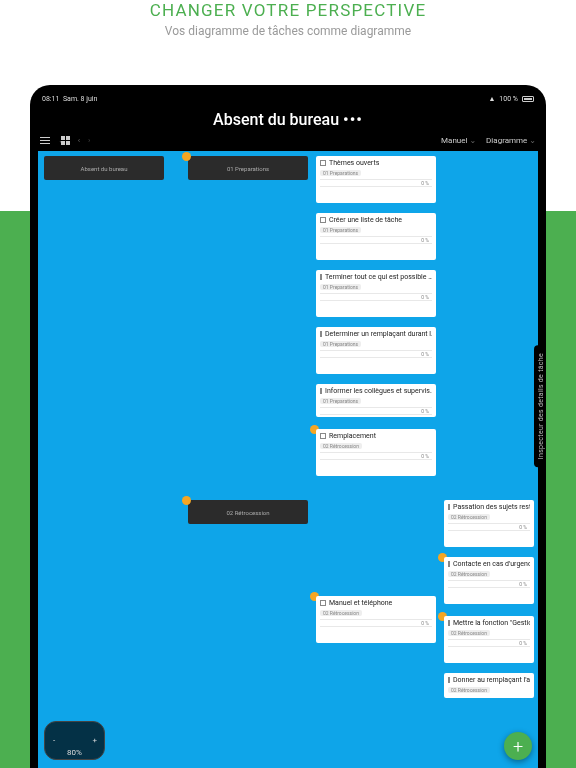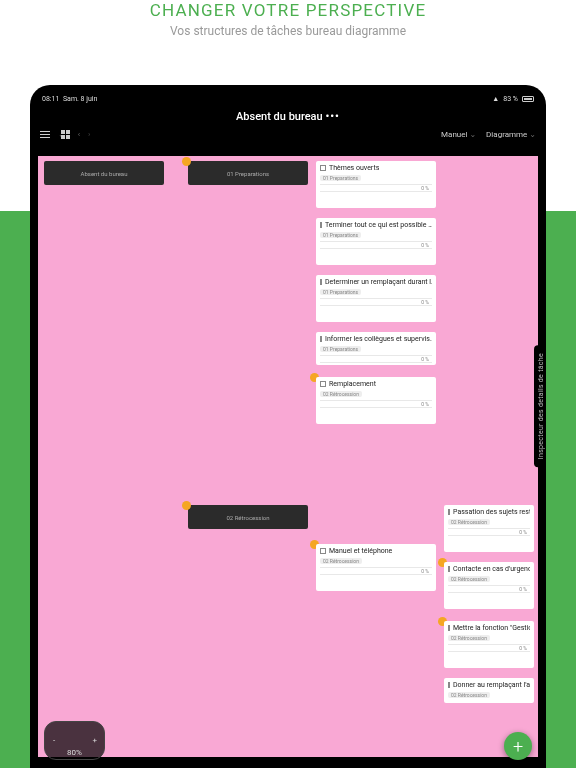--- a/index.html
+++ b/index.html
@@ -207,7 +207,7 @@
 
 <div class="marketing">
   <h1>CHANGER VOTRE PERSPECTIVE</h1>
-  <p>Vos structures de tâches bureau diagramme</p>
+  <p>Vos diagramme de tâches comme diagramme</p>
 </div>
 
 <div class="device">

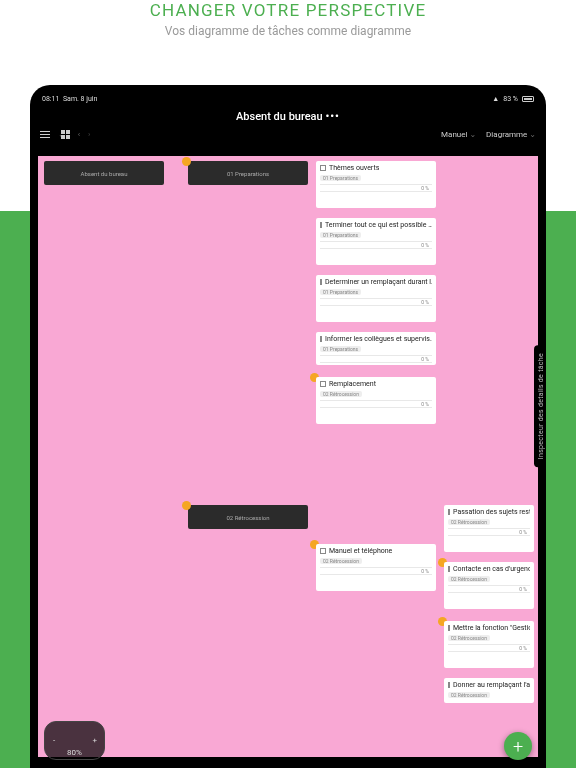--- a/index.html
+++ b/index.html
@@ -218,7 +218,7 @@
     </div>
     <div class="right">
       <span>▲</span>
-      <span>83 %</span>
+      <span>100 %</span>
       <span style="display:inline-block;width:12px;height:6px;border:1px solid #ccc;border-radius:1px;position:relative;">
           <i style="position:absolute;left:1px;top:1px;bottom:1px;right:1px;background:#ccc;"></i>
         </span>

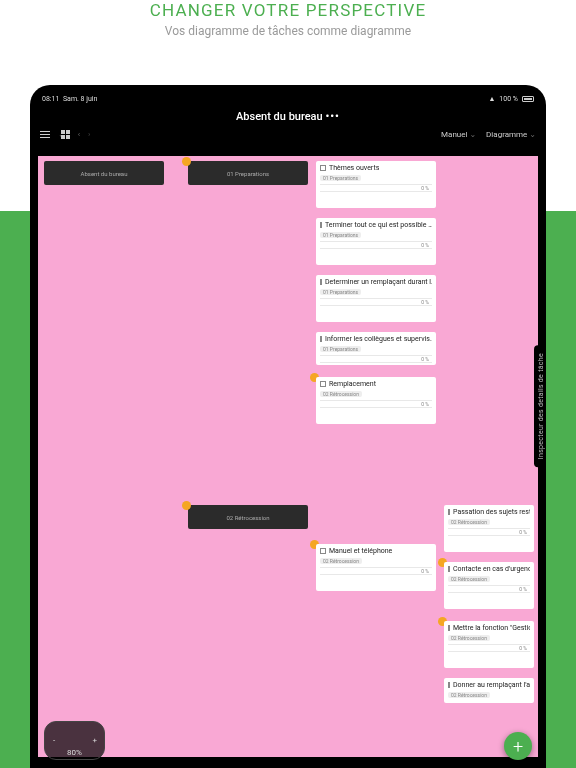--- a/index.html
+++ b/index.html
@@ -65,7 +65,7 @@
   
   .title-bar {
     text-align: center;
-    font-size: 11px;
+    font-size: 16px;
     padding: 3px 0 6px;
     font-weight: 500;
     position: relative;

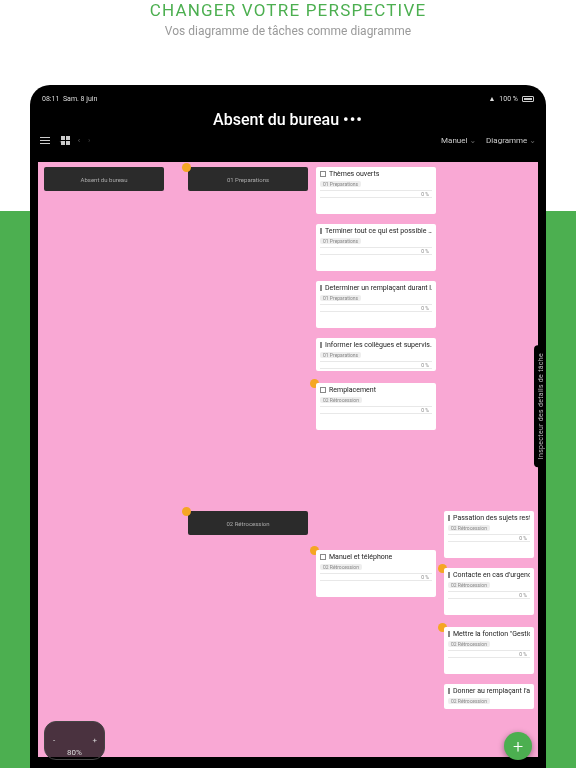--- a/index.html
+++ b/index.html
@@ -93,9 +93,9 @@
   .canvas {
     flex: 1;
     position: relative;
-    background: #f9a8d4;
+    background: #0ea5e9;
     overflow: hidden;
-    margin: 11px 8px;
+    margin: 0 8px;
   }
 
   .col { position: absolute; top: 5px; }

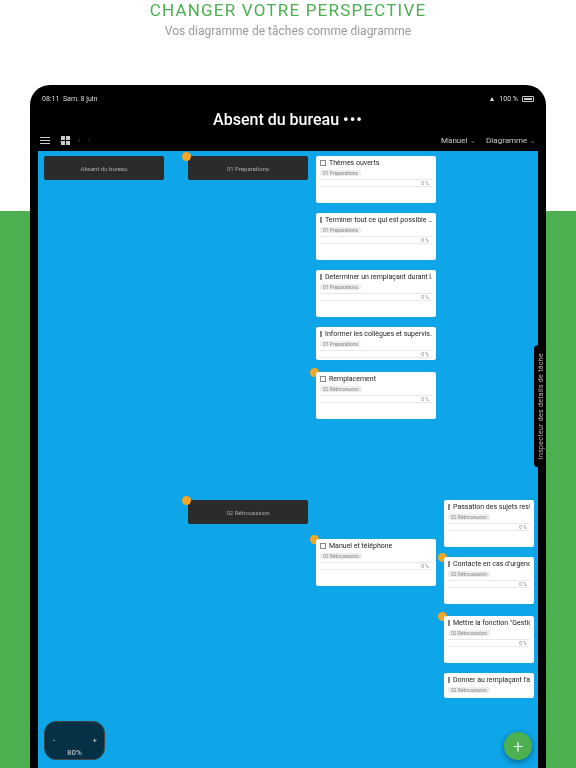--- a/index.html
+++ b/index.html
@@ -286,6 +286,16 @@
       </div>
       <div class="task-card">
         <div class="title">
+            <span>Créer une liste de tâche</span>
+          </div>
+        <div class="tag">01 Preparations</div>
+        <div class="progress">
+            <span>0 %</span>
+          </div>
+        <div class="body"></div>
+      </div>
+      <div class="task-card">
+        <div class="title">
             <span>Terminer tout ce qui est possible …</span>
           </div>
         <div class="tag">01 Preparations</div>

